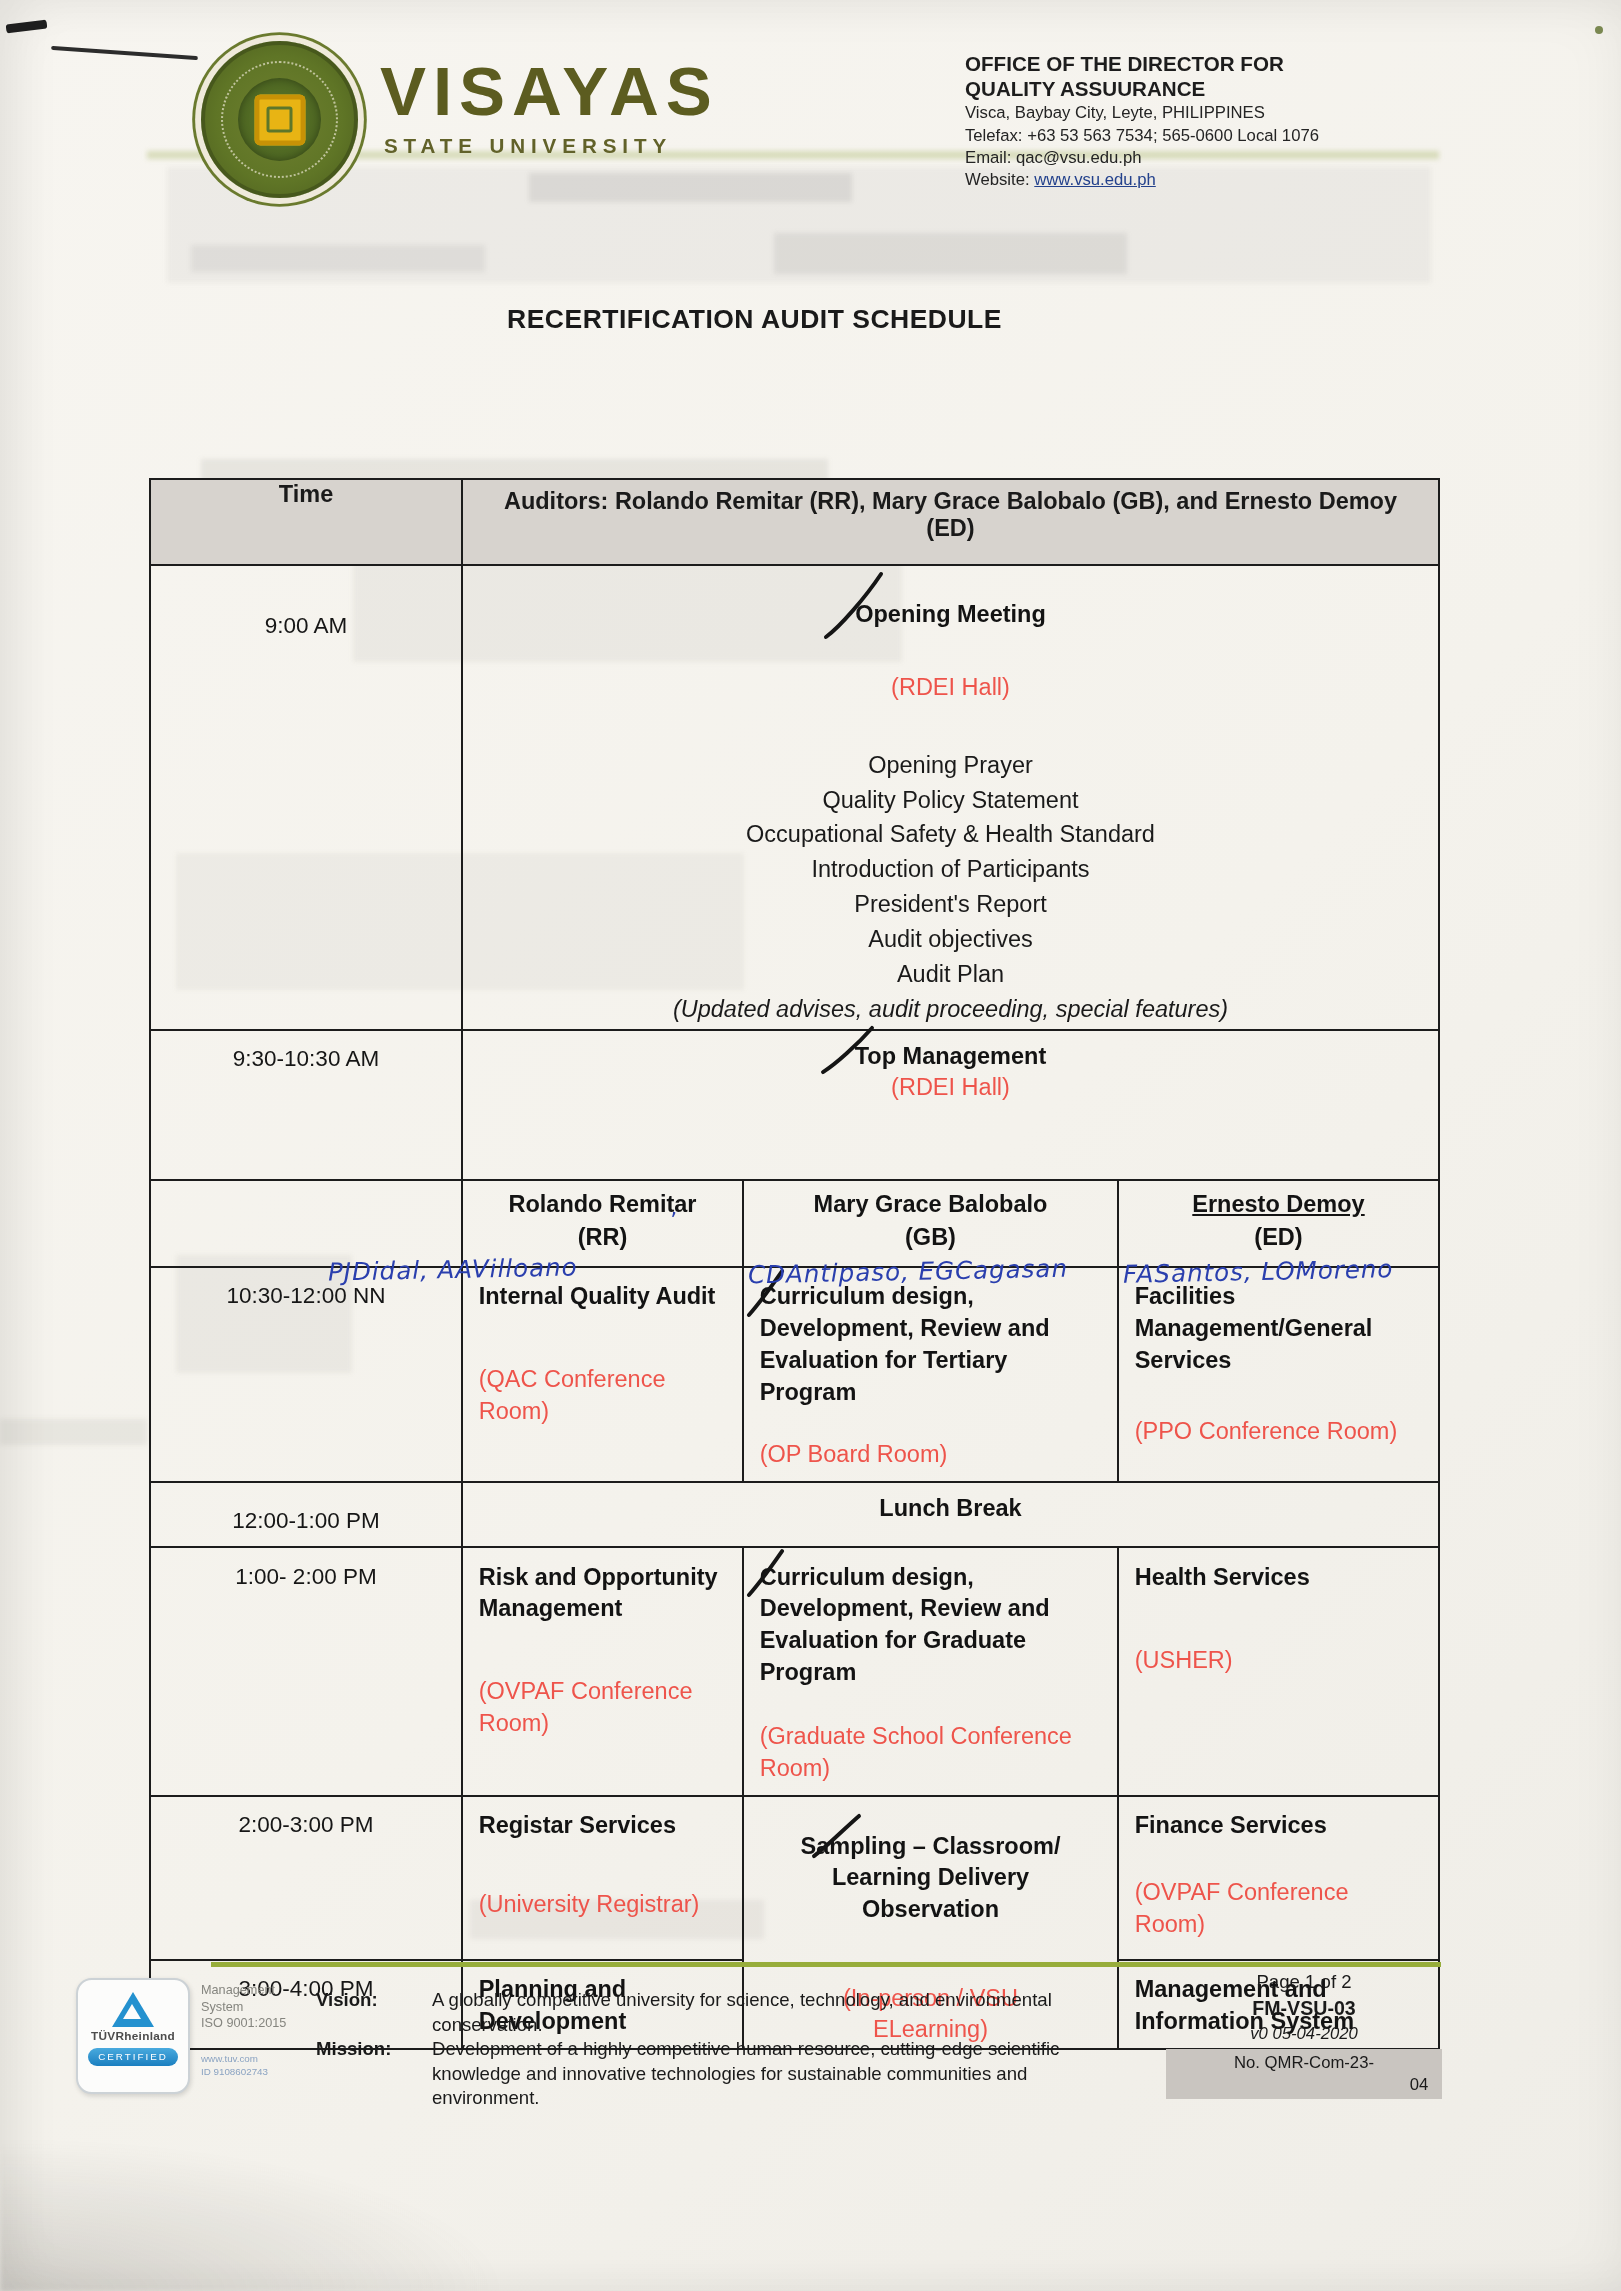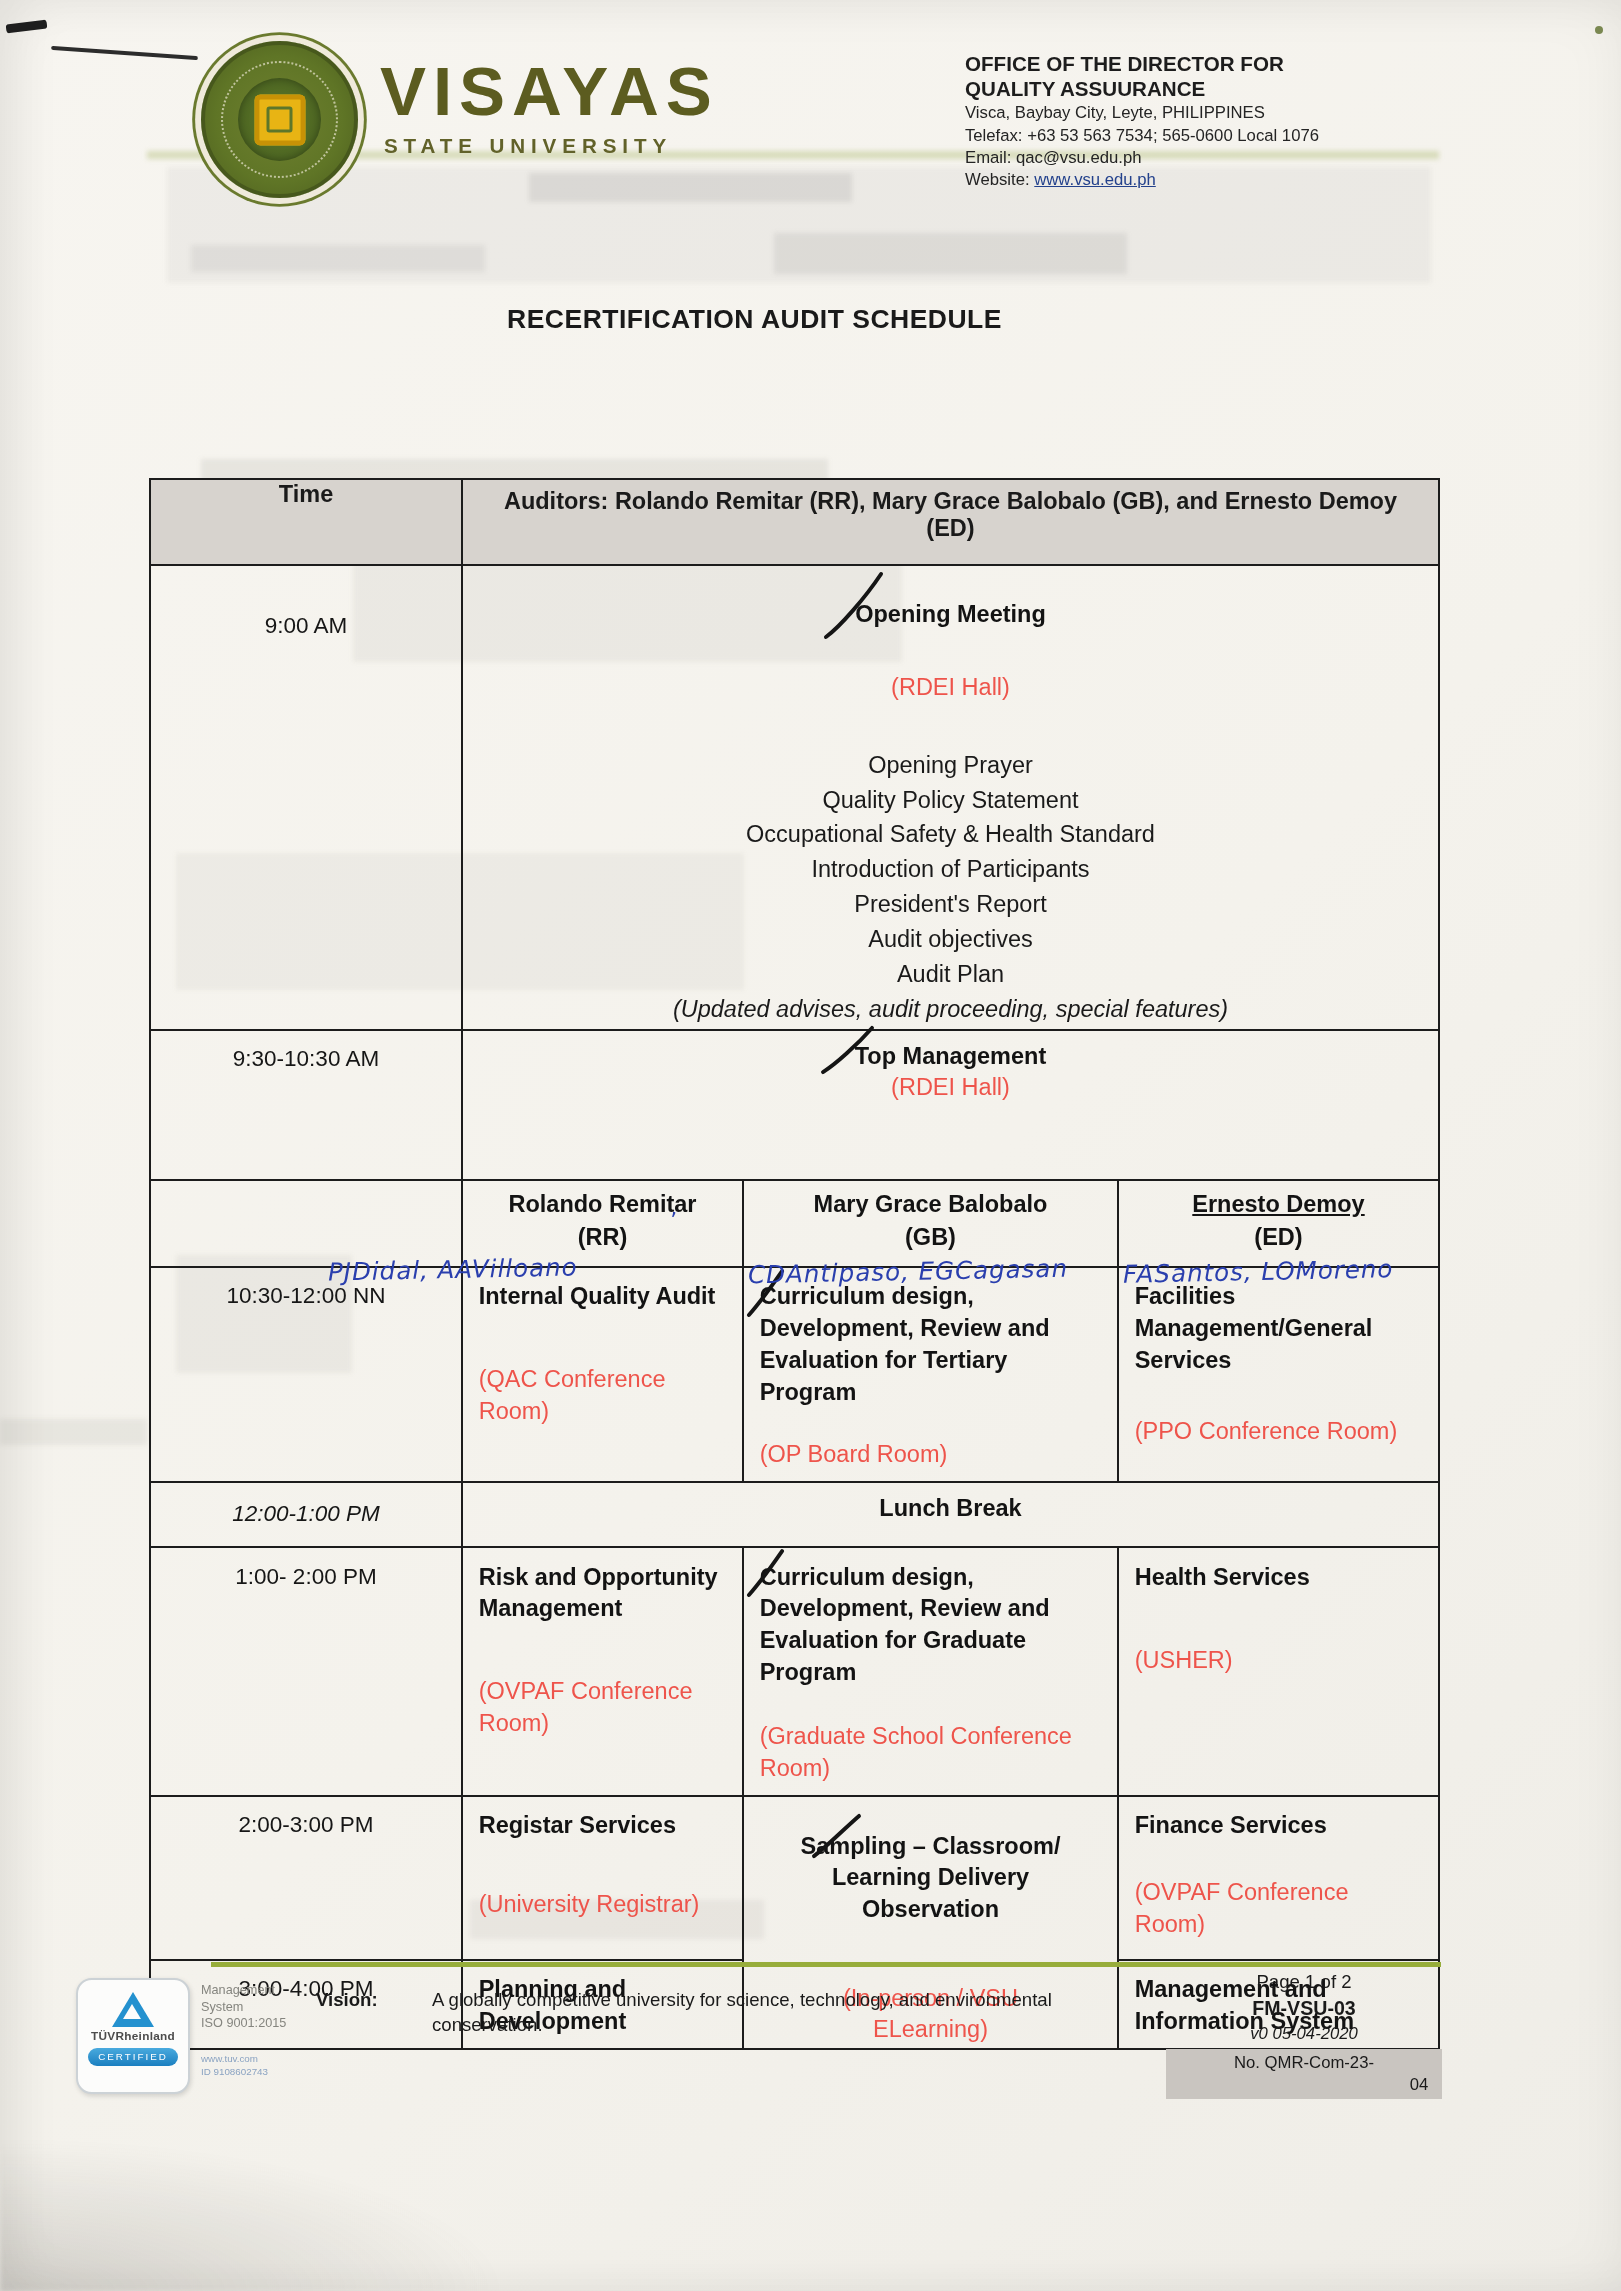--- a/index.html
+++ b/index.html
@@ -236,7 +236,7 @@
     </tr>
 
     <tr style="height:65px">
-      <td class="time" style="padding-top:18px;font-style:italic;">12:00-1:00 PM</td>
+      <td class="time" style="padding-top:25px;">12:00-1:00 PM</td>
       <td class="center-cell" colspan="3">
         <div class="b" style="margin-top:7.8px;font-size:23.5px;">Lunch Break</div>
       </td>

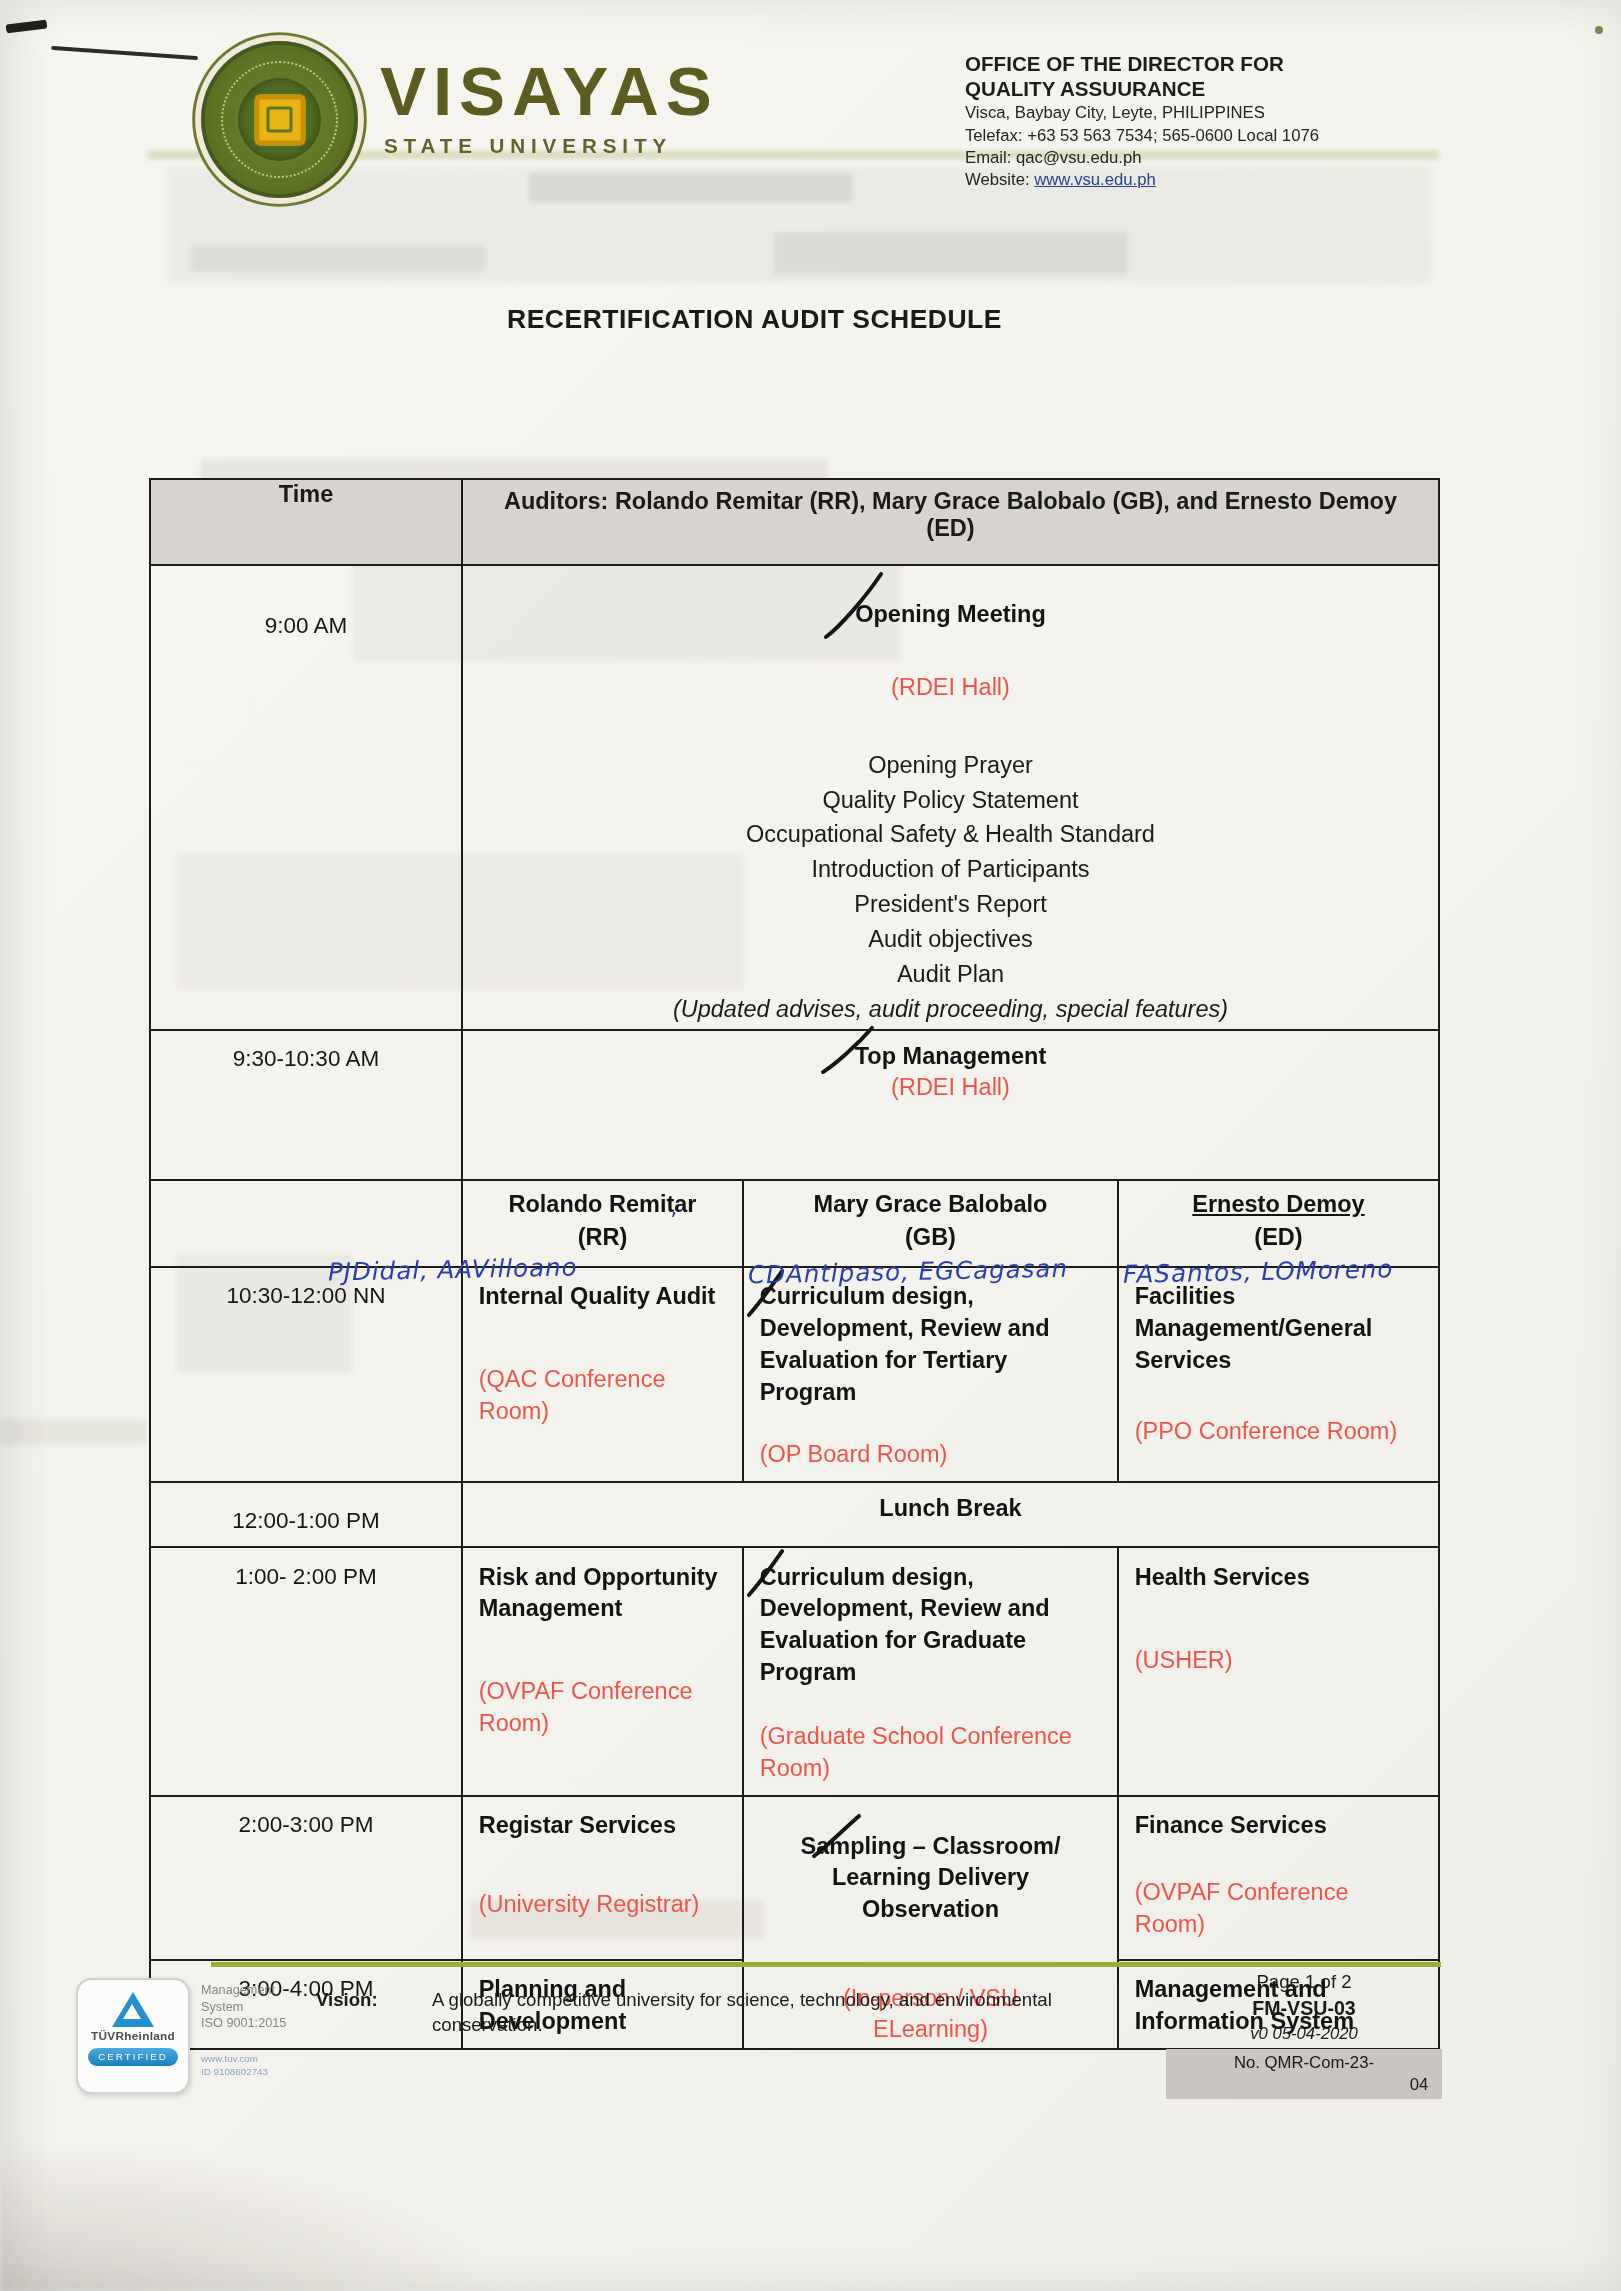--- a/index.html
+++ b/index.html
@@ -324,6 +324,10 @@
       <div class="lab">Vision:</div>
       <div class="txt">A globally competitive university for science, technology, and environmental conservation.</div>
     </div>
+    <div class="row">
+      <div class="lab">Mission:</div>
+      <div class="txt">Development of a highly competitive human resource, cutting-edge scientific knowledge and innovative technologies for sustainable communities and environment.</div>
+    </div>
   </div>
 
   <div class="foot-right">

